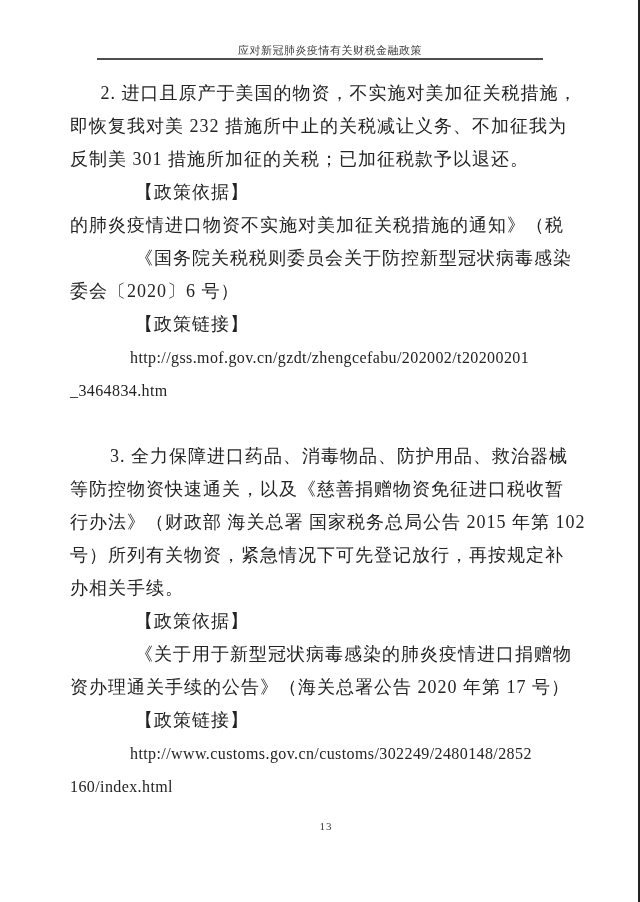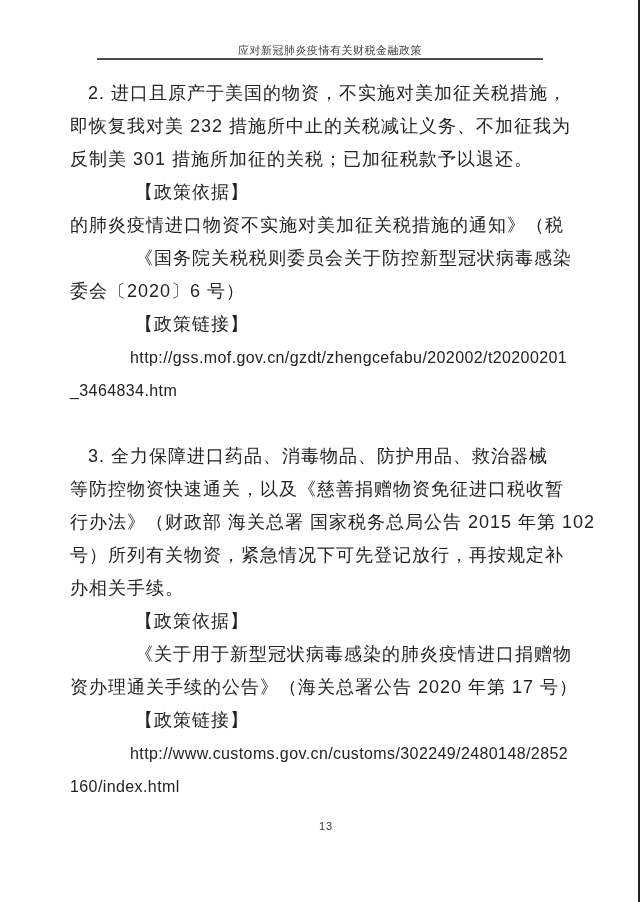--- a/index.html
+++ b/index.html
@@ -13,7 +13,7 @@
     height: 902px;
     background: #ffffff;
     overflow: hidden;
-    font-family: Liberation Sans, sans-serif;
+    font-family: Liberation Serif, serif;
   }
   
   .right-edge {

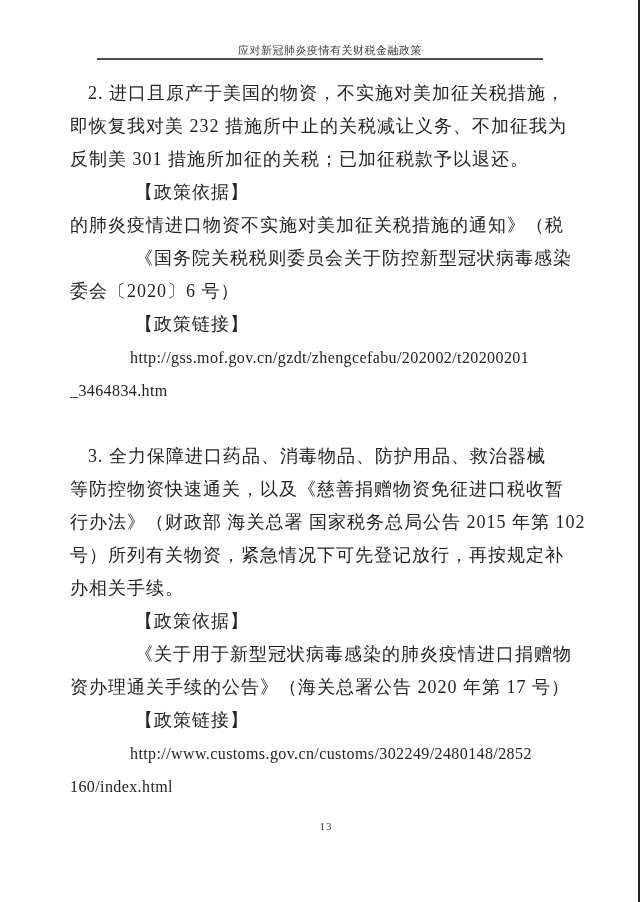--- a/index.html
+++ b/index.html
@@ -63,7 +63,7 @@
     letter-spacing: 0.4px;
   }
   .indent-none    { padding-left: 0; }
-  .indent-num     { padding-left: 18px; }
+  .indent-num     { padding-left: 18px; text-align: center; }
   .indent-bracket { padding-left: 65px; }
   .indent-book    { padding-left: 65px; }
   .indent-url     { padding-left: 60px; }

